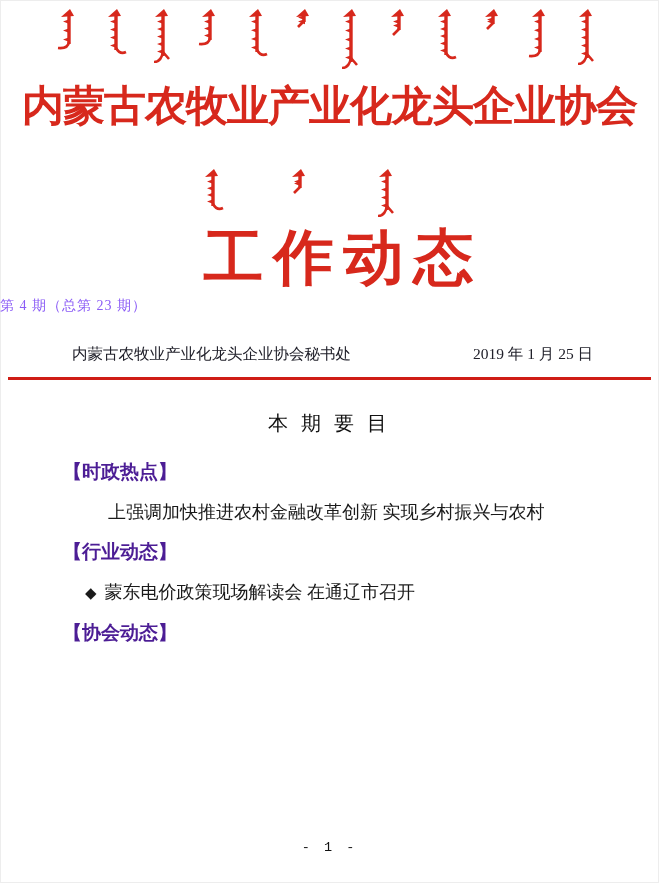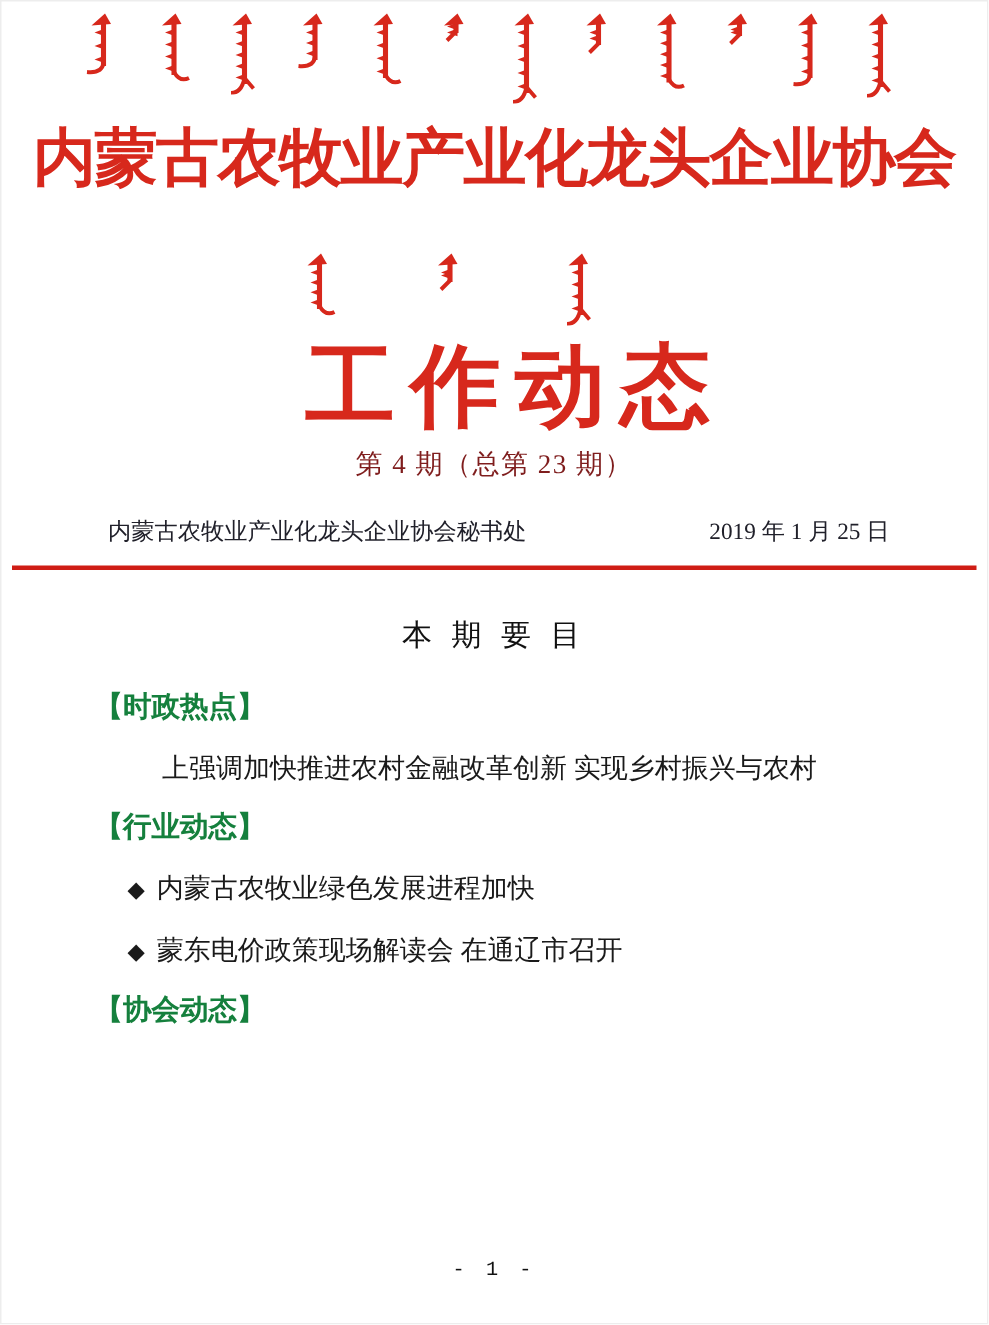--- a/index.html
+++ b/index.html
@@ -42,7 +42,7 @@
 
   .issue-line {
     position: absolute; top: 297px; left: 0; width: 100%;
-    text-align: center; font-size: 18px; color: #7f1d1d;
+    text-align: left; font-size: 14px; color: #8b5cf6;
     letter-spacing: 1px;
   }
 

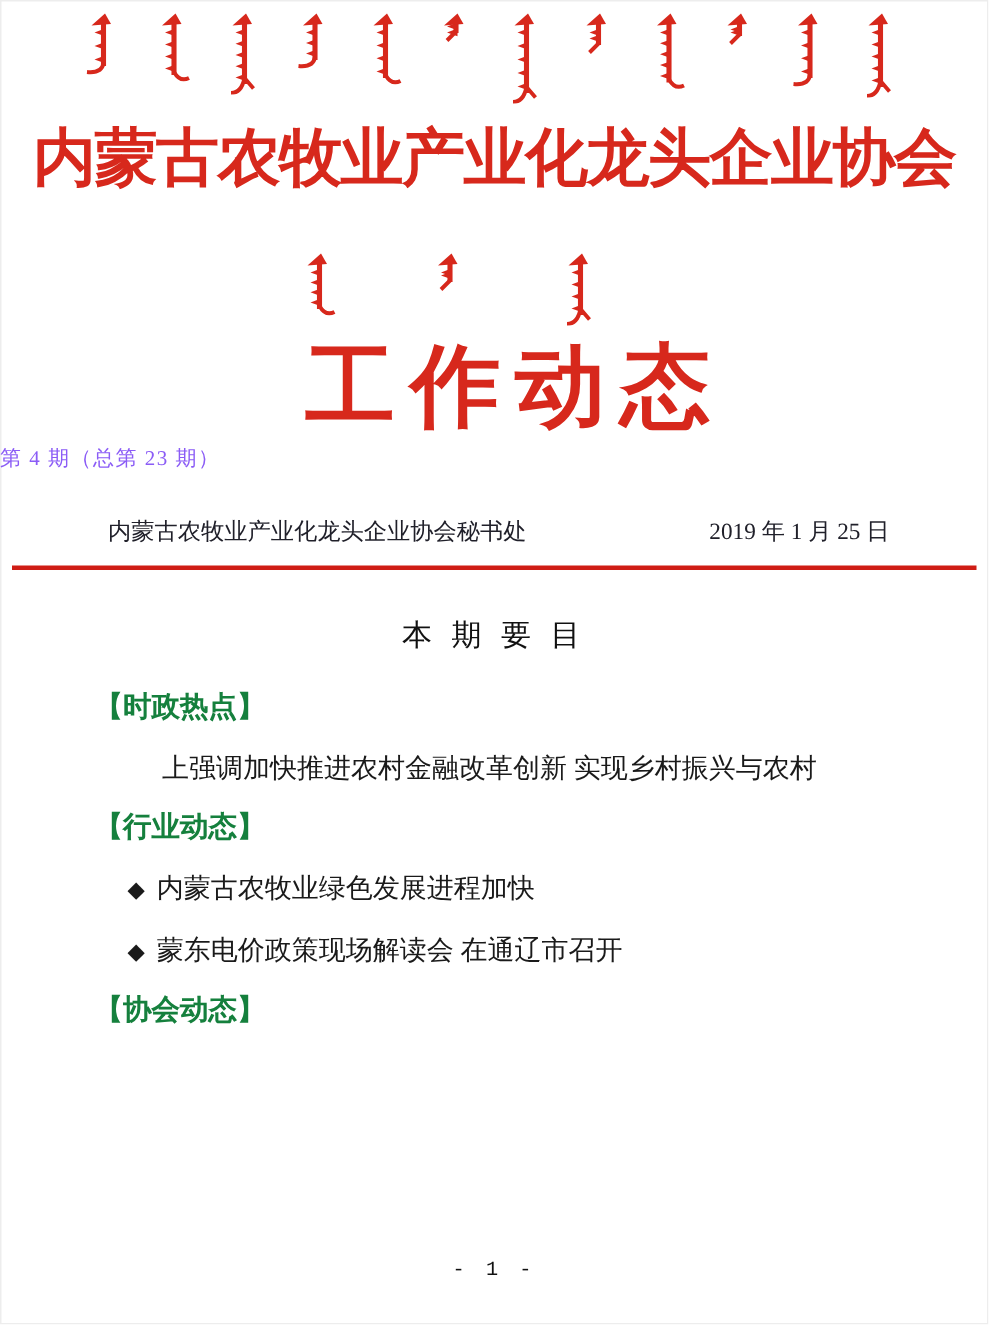--- a/index.html
+++ b/index.html
@@ -67,7 +67,7 @@
     position: absolute; top: 452px; left: 63px; width: 548px;
   }
   .toc-heading {
-    font-size: 19px; font-weight: 700; color: #15803d;
+    font-size: 19px; font-weight: 700; color: #4c1d95;
     line-height: 40px; white-space: nowrap;
   }
   .toc-line {

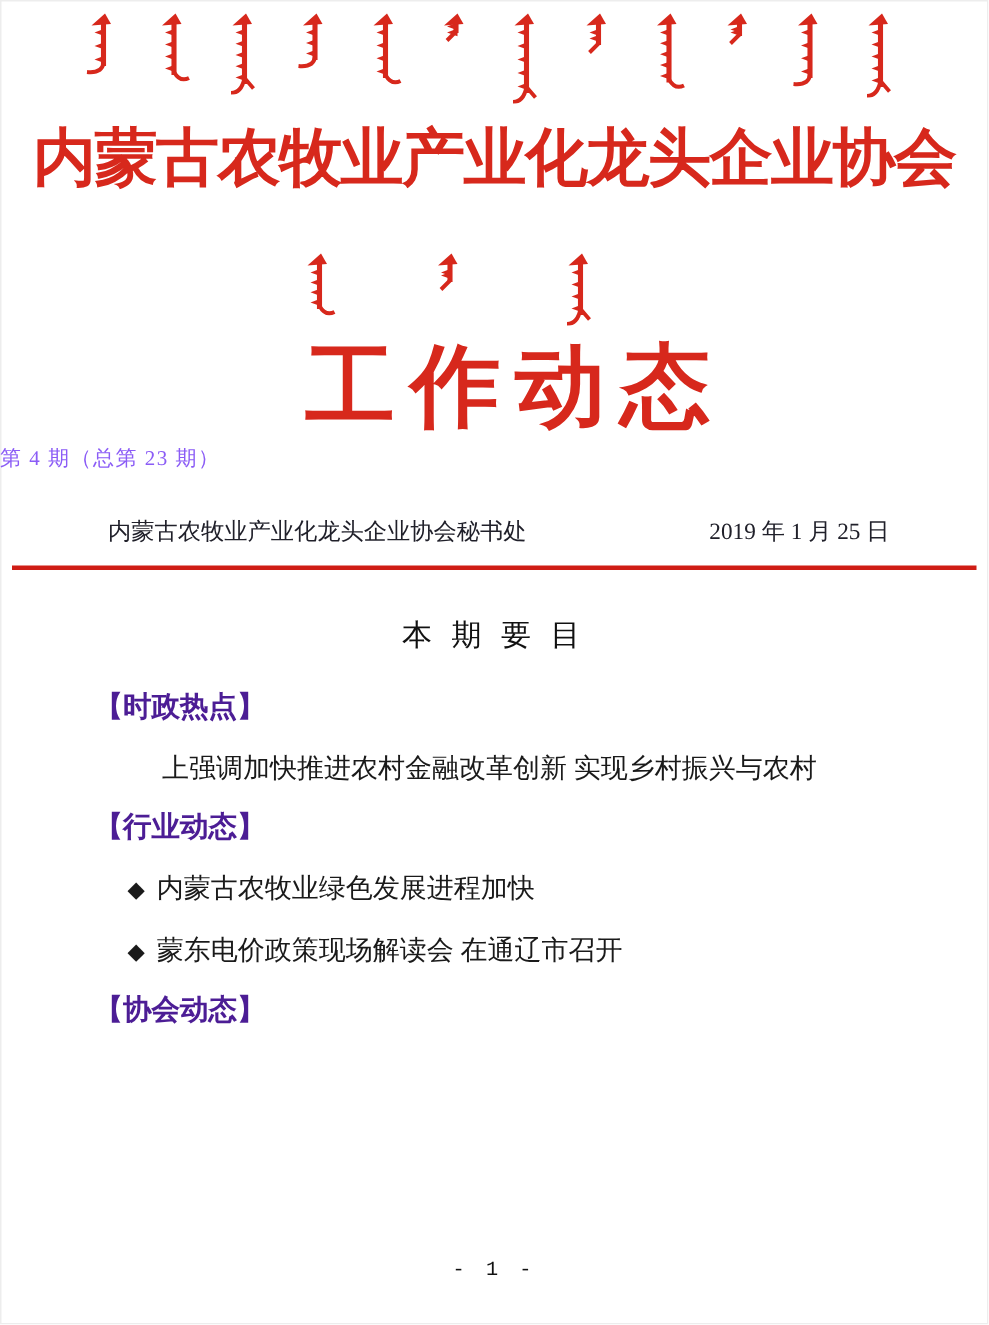--- a/index.html
+++ b/index.html
@@ -207,7 +207,6 @@
       <div class="toc-heading">【时政热点】</div>
       <div class="toc-line"><span>上强调加快推进农村金融改革创新 实现乡村振兴与农村</span></div>
       <div class="toc-heading">【行业动态】</div>
-      <div class="toc-line first"><span class="bullet">◆</span><span>内蒙古农牧业绿色发展进程加快</span></div>
       <div class="toc-line first"><span class="bullet">◆</span><span>蒙东电价政策现场解读会 在通辽市召开</span></div>
       <div class="toc-heading">【协会动态】</div>
     </div>

